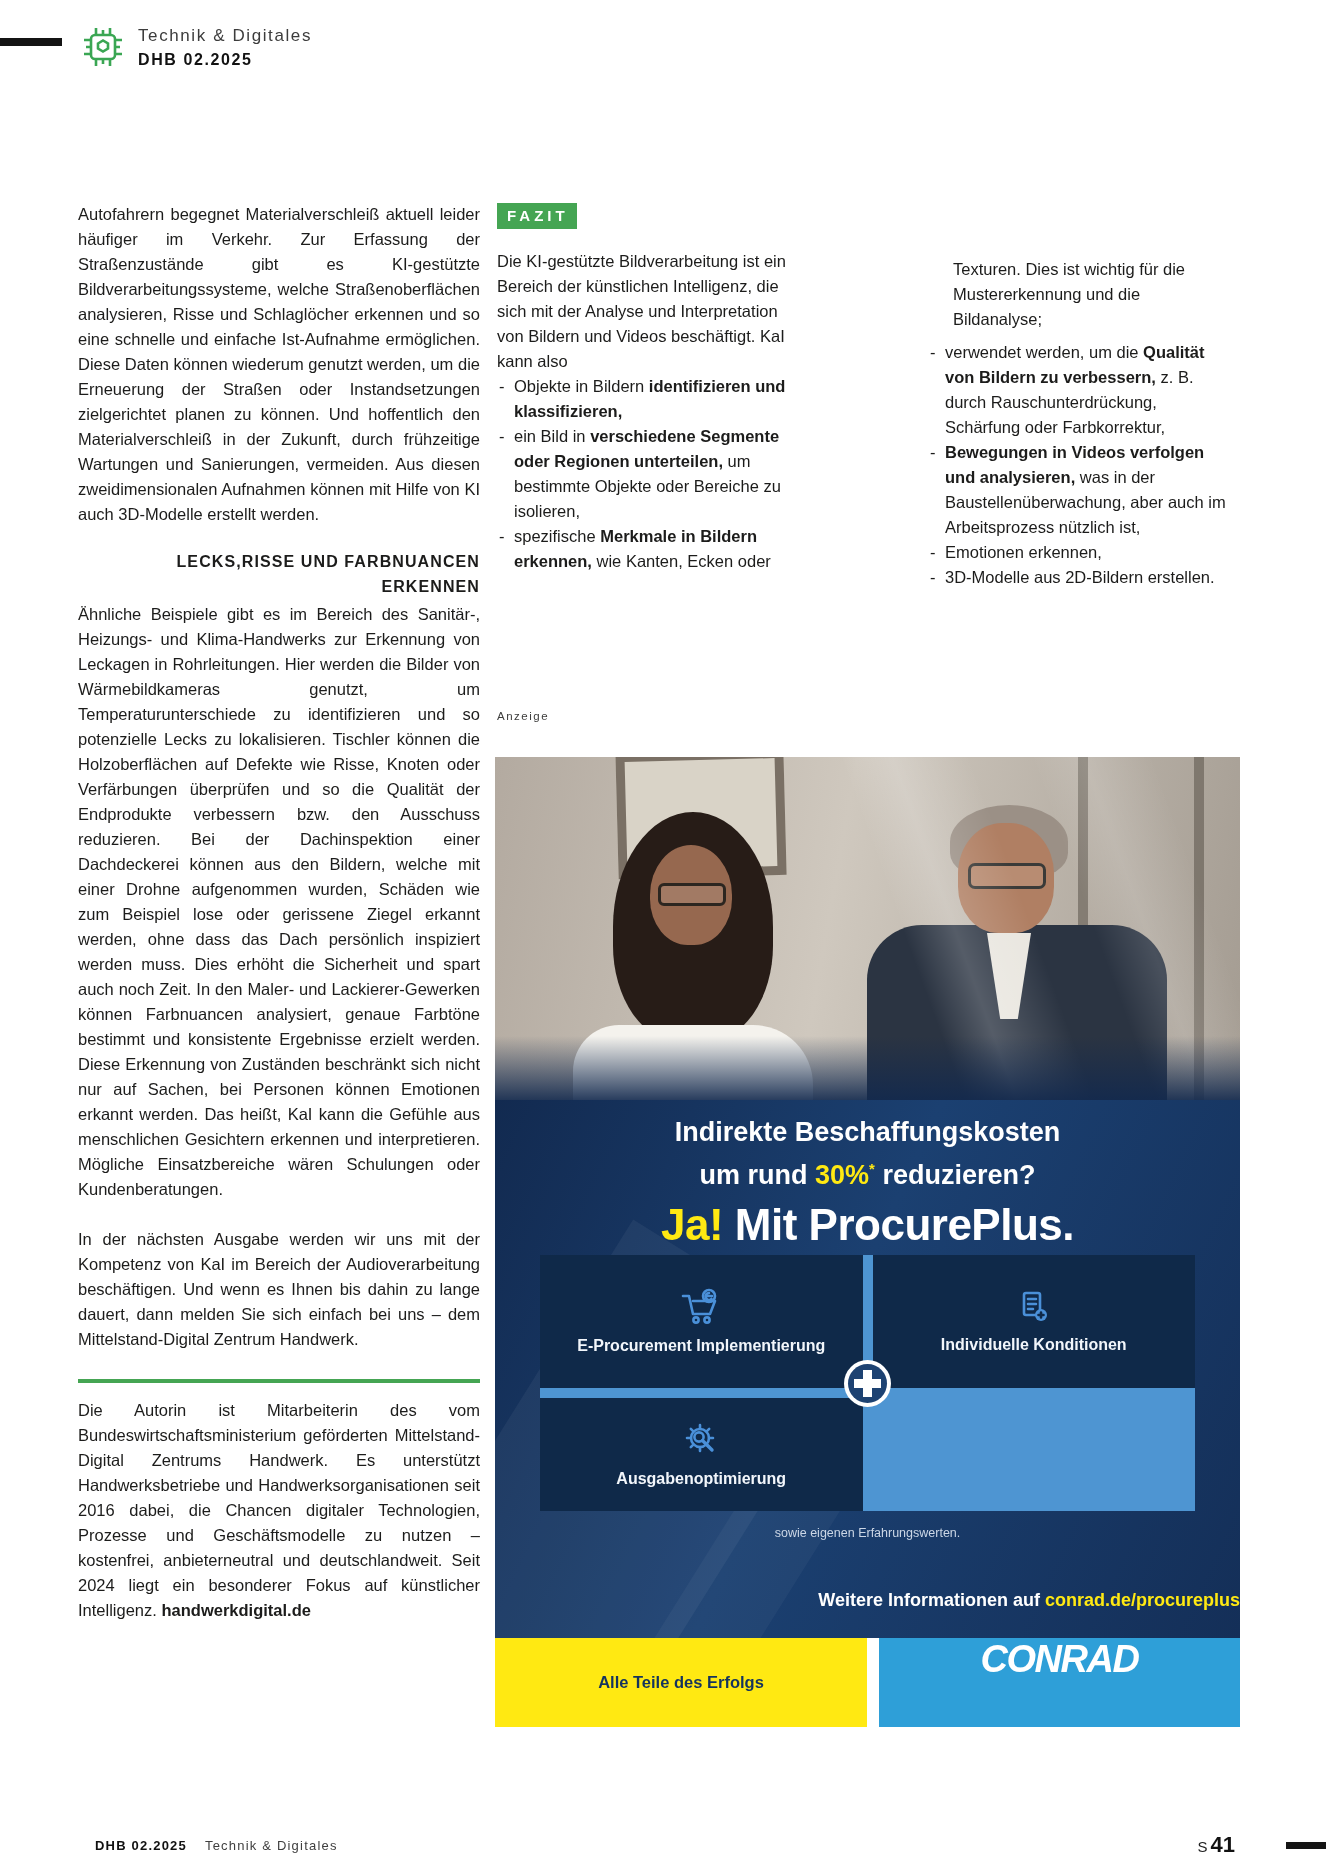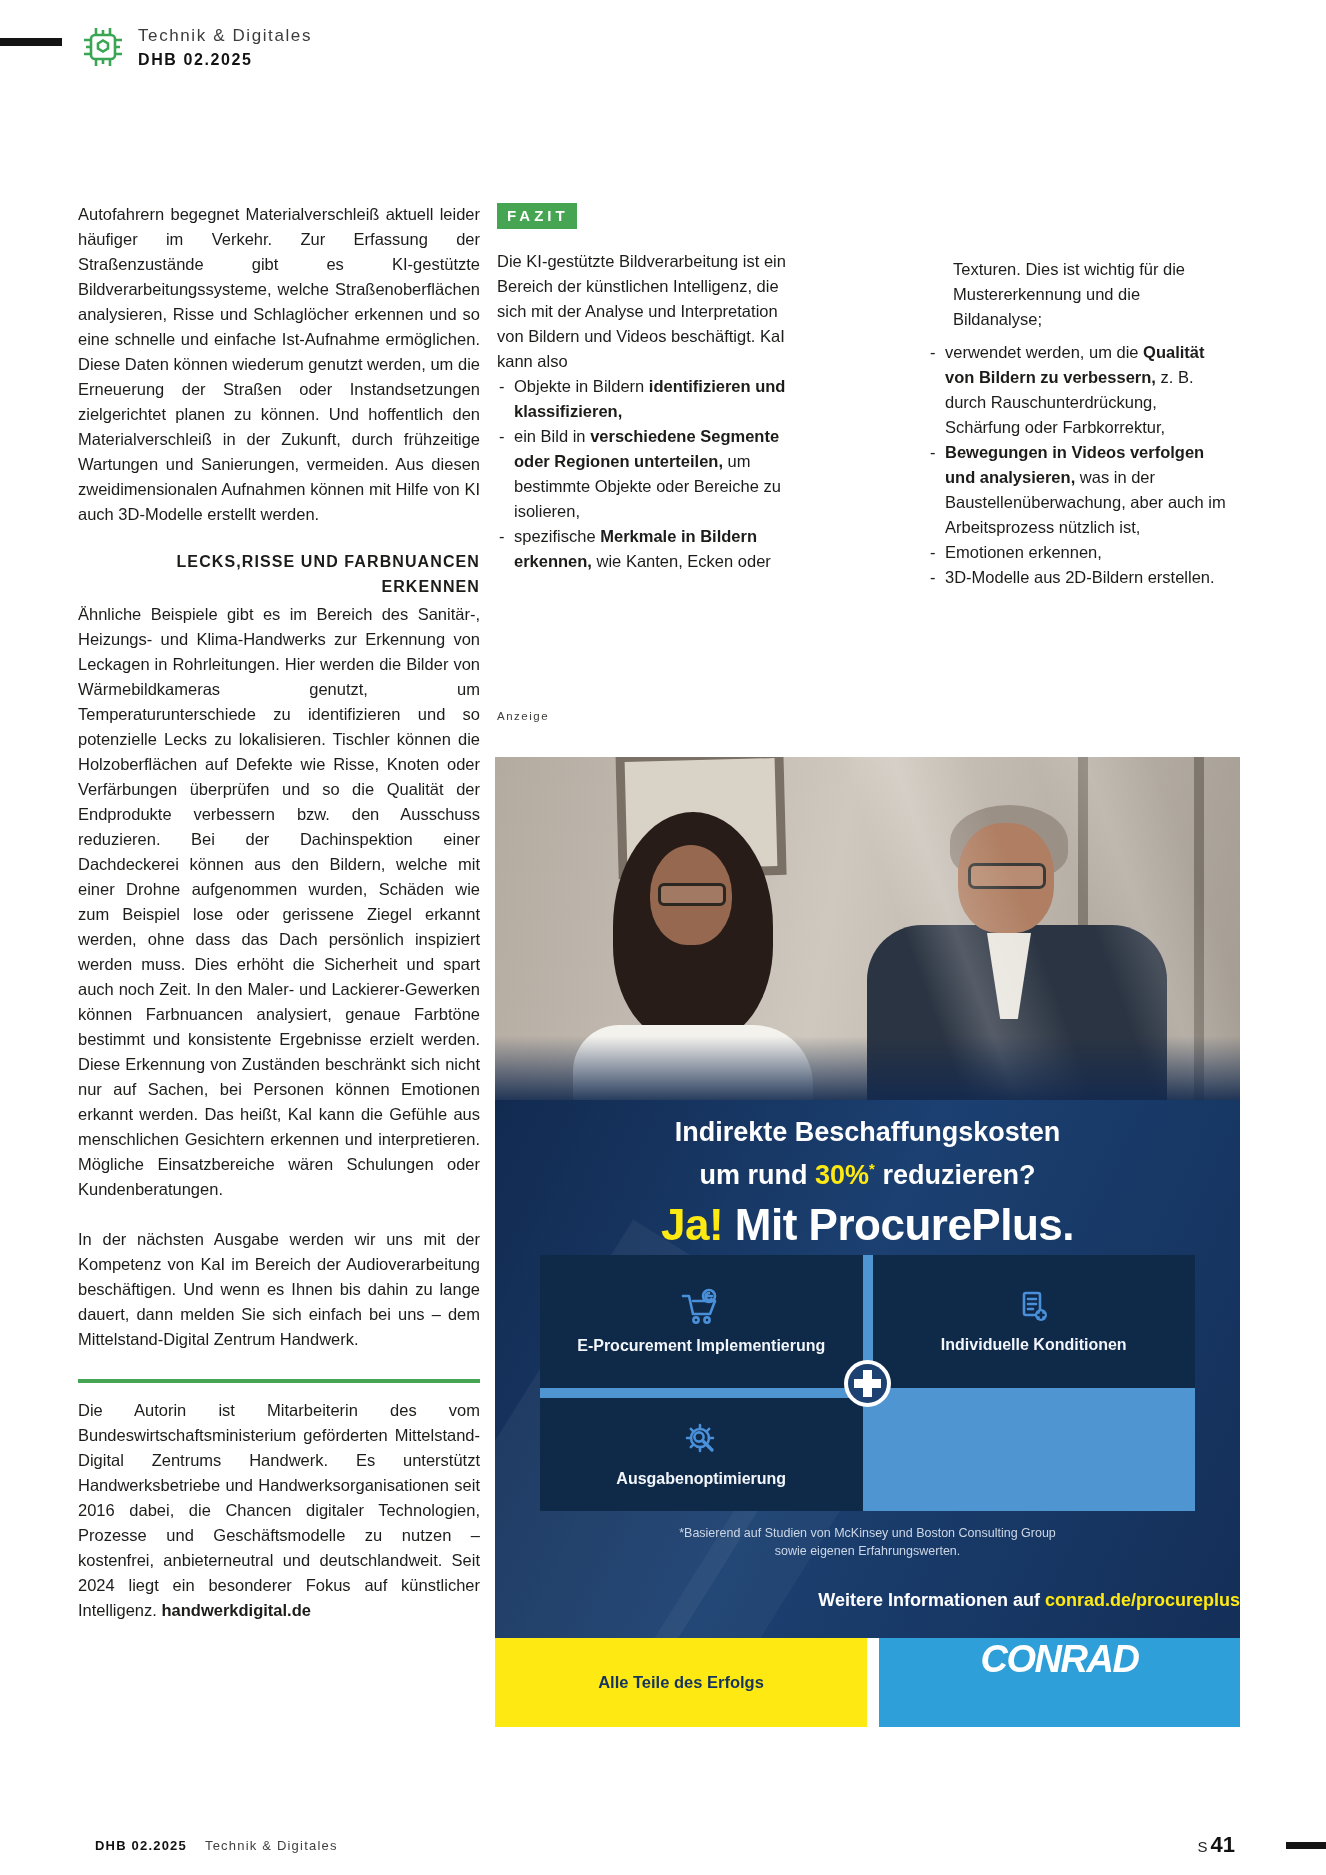--- a/index.html
+++ b/index.html
@@ -227,7 +227,6 @@
       </svg>
 
       <div class="footnote">
-        <div>*Basierend auf Studien von McKinsey und Boston Consulting Group</div>
         <div>sowie eigenen Erfahrungswerten.</div>
       </div>
 

